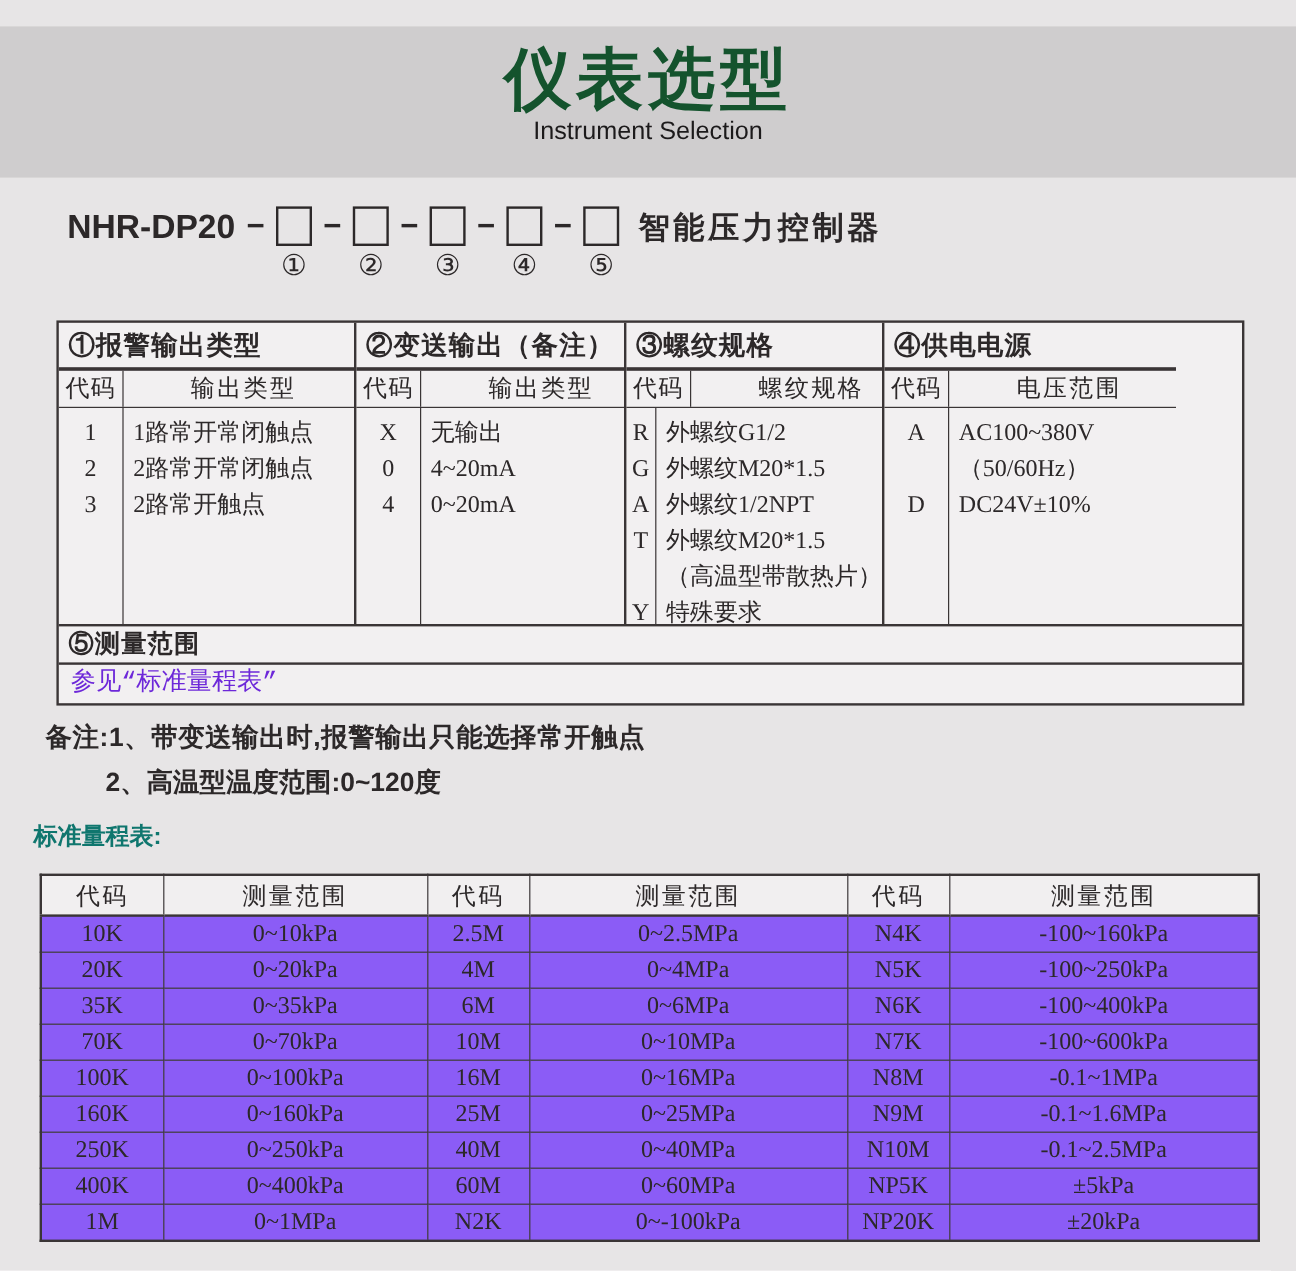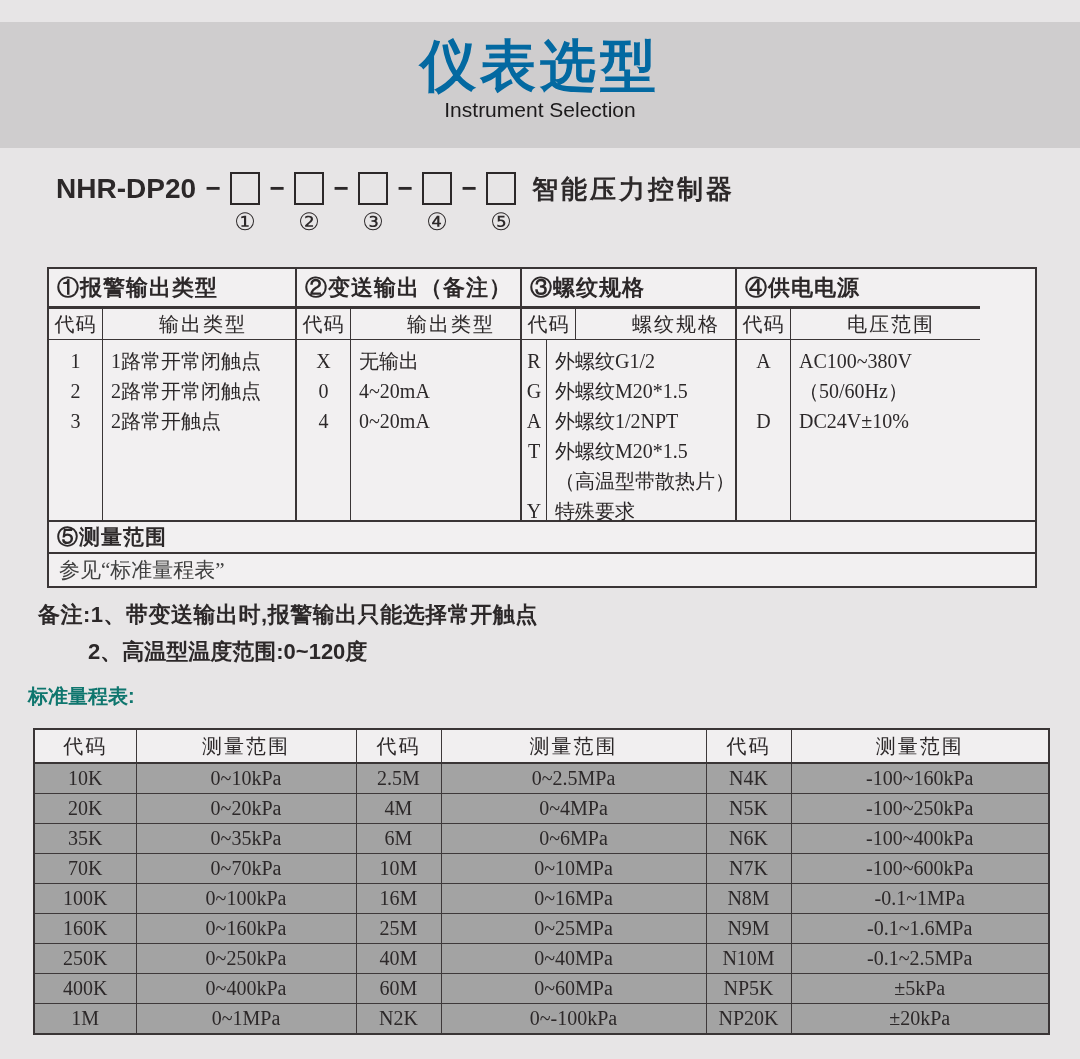--- a/index.html
+++ b/index.html
@@ -11,7 +11,7 @@
   }
   
   .banner { margin-top:22px; height:126px; background:#cfcdce; text-align:center; }
-  .banner-title { padding-top:12px; font-size:56px; line-height:64px; font-weight:bold; letter-spacing:4px; color:#0369a1; }
+  .banner-title { padding-top:12px; font-size:56px; line-height:64px; font-weight:bold; letter-spacing:4px; color:#14532d; }
   .banner-sub { font-size:21px; line-height:24px; color:#1c1a1b; }
   
   .model-area { height:95px; padding:24px 0 0 56px; display:flex; align-items:flex-start; }

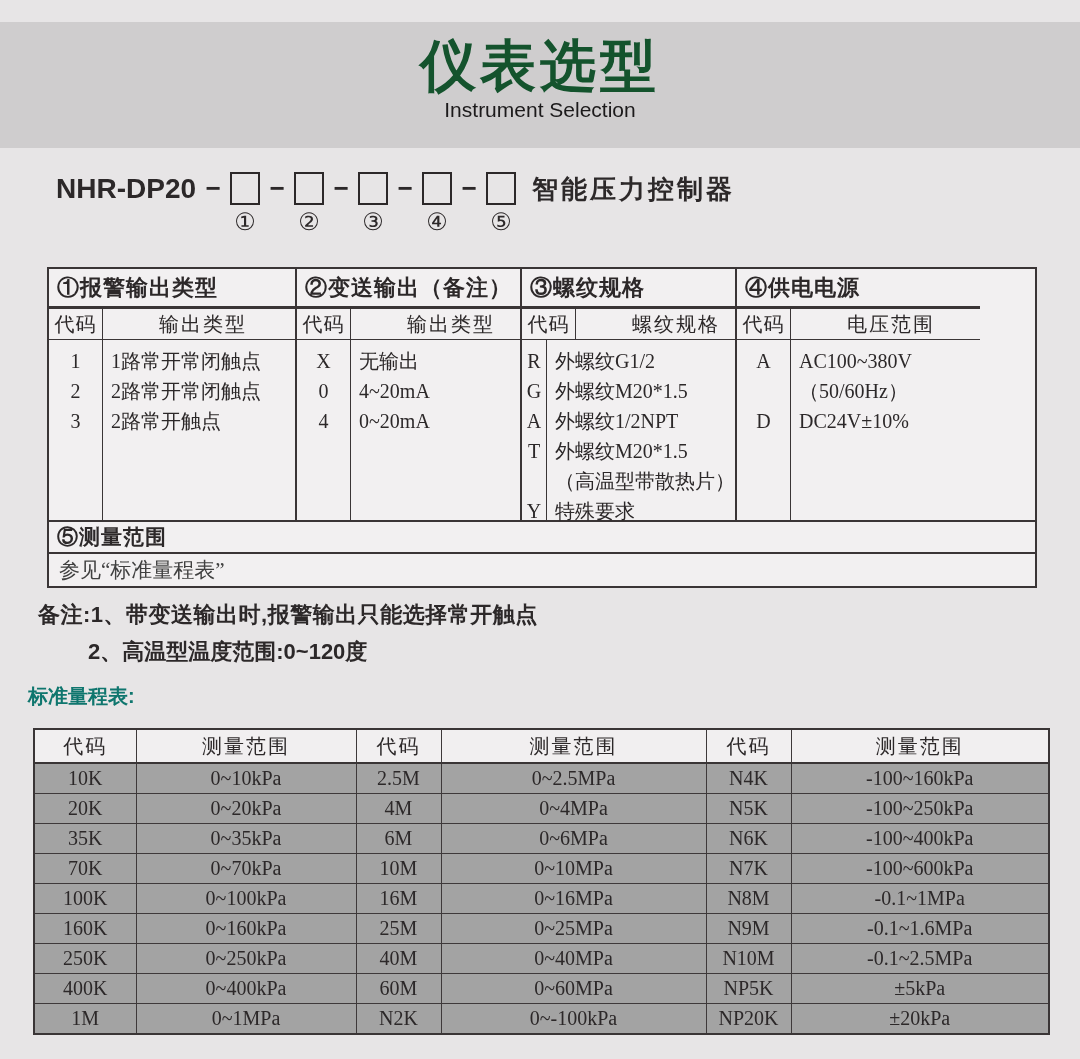--- a/index.html
+++ b/index.html
@@ -37,7 +37,7 @@
   .sec-descs { flex:1; padding:6px 0 2px 8px; }
   .sec-descs div { height:30px; line-height:30px; white-space:nowrap; }
   .sel-row5 { height:30px; line-height:30px; padding-left:8px; font-size:21px; font-weight:bold; border-bottom:2px solid #3a3536; letter-spacing:1px; }
-  .sel-note-row { height:32px; line-height:32px; padding-left:10px; font-family:Liberation Serif, serif; font-size:21px; color:#404040; }
+  .sel-note-row { height:32px; line-height:32px; padding-left:10px; font-family:Liberation Mono, monospace; font-size:21px; color:#6d28d9; }
   
   .note1 { margin:12px 0 0 38px; font-size:22px; font-weight:bold; letter-spacing:0.5px; }
   .note2 { margin:7px 0 0 88px; font-size:22px; font-weight:bold; }

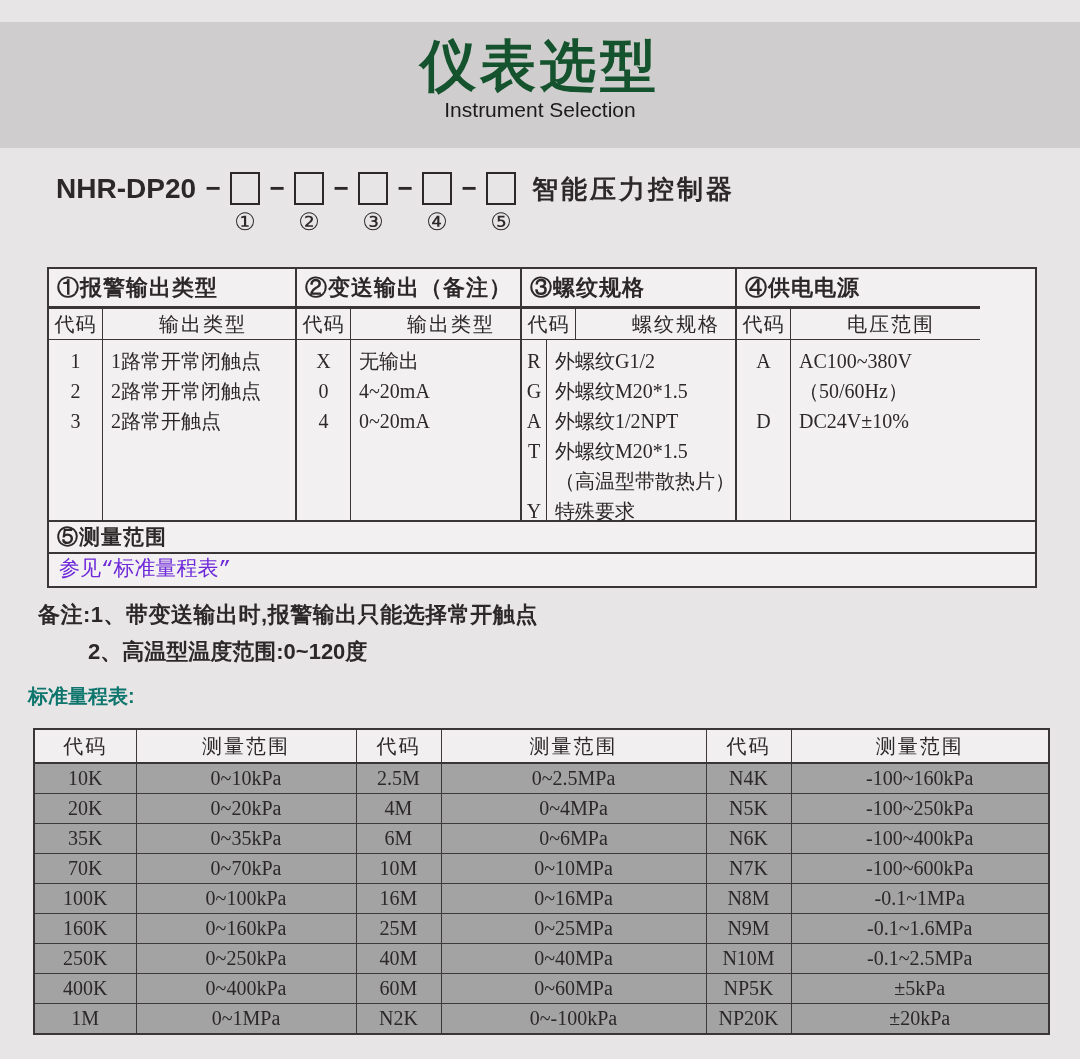--- a/index.html
+++ b/index.html
@@ -48,7 +48,7 @@
   table.range th, table.range td { border:1px solid #3e393a; text-align:center; padding:0; white-space:nowrap; }
   table.range { border:2px solid #3a3536; }
   table.range thead th { height:32px; font-weight:normal; letter-spacing:2px; background:#f1eff0; border-bottom:2px solid #3a3536; }
-  table.range tbody td { height:29px; background:#a3a3a3; }
+  table.range tbody td { height:29px; background:#8b5cf6; }
 </style>
 </head>
 <body>

